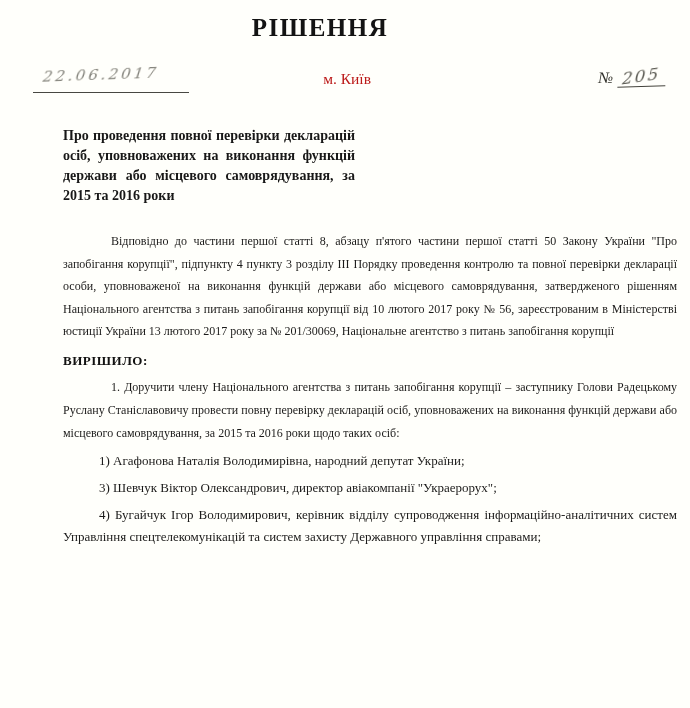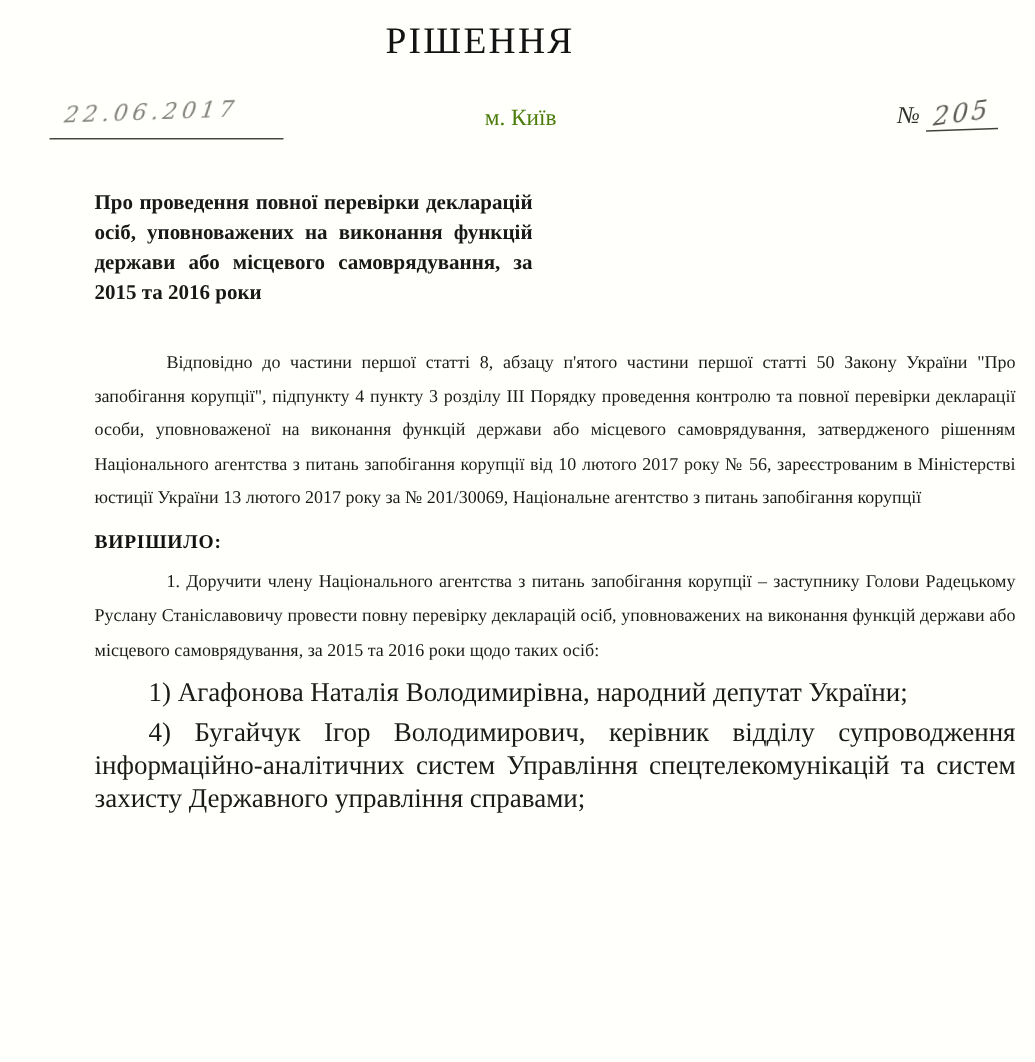--- a/index.html
+++ b/index.html
@@ -23,7 +23,7 @@
   }
   .doc-title {
     text-align: center;
-    font-weight: normal;
+    font-weight: bold;
     font-size: 25px;
     line-height: 28px;
     letter-spacing: 1.5px;

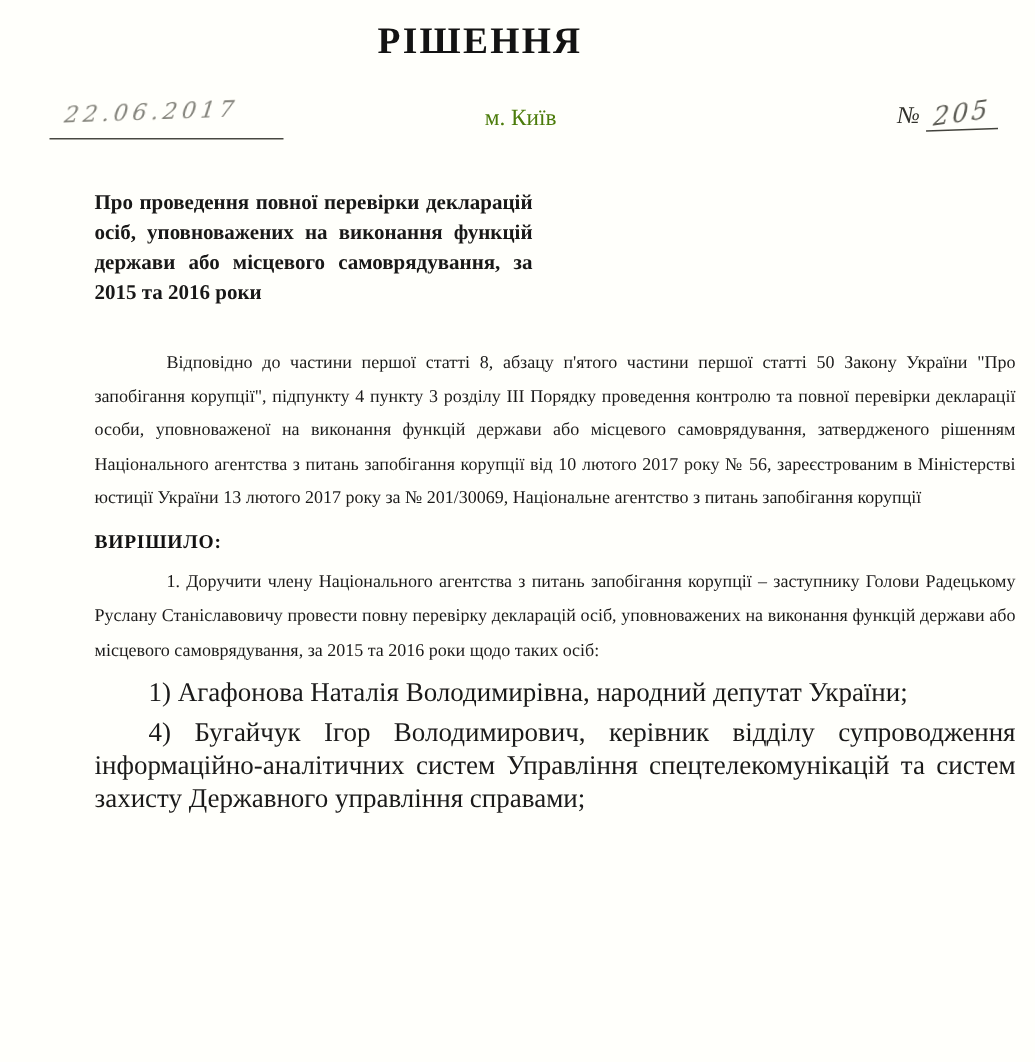--- a/index.html
+++ b/index.html
@@ -64,7 +64,7 @@
     top: 4px;
     transform: translateX(-98%);
     font-size: 15.5px;
-    color: #4d7c0f;
+    color: #b91c1c;
   }
   .number-block {
     position: absolute;

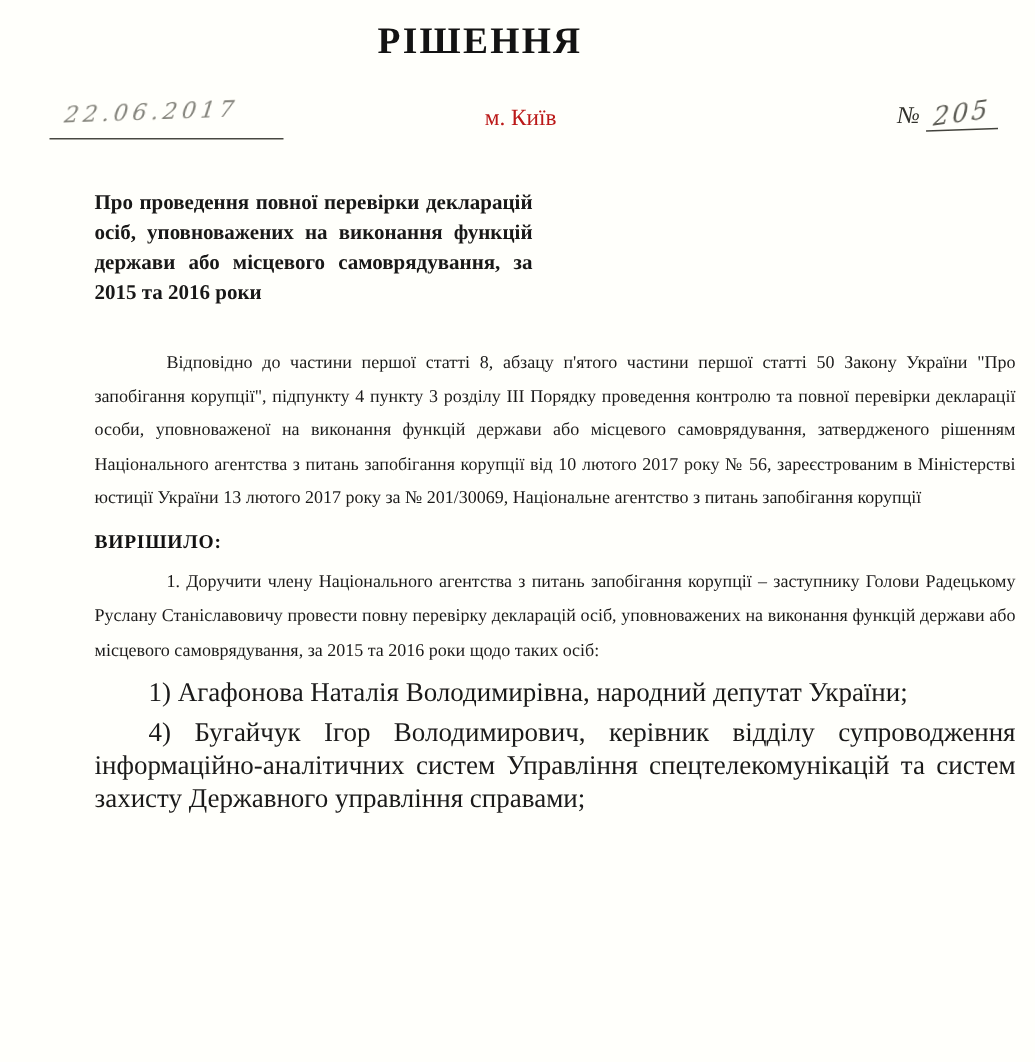--- a/index.html
+++ b/index.html
@@ -128,7 +128,7 @@
   .person {
     margin: 0;
     margin-top: 5px;
-    font-size: 18px;
+    font-size: 13px;
     line-height: 22px;
     text-align: justify;
     text-indent: 36px;

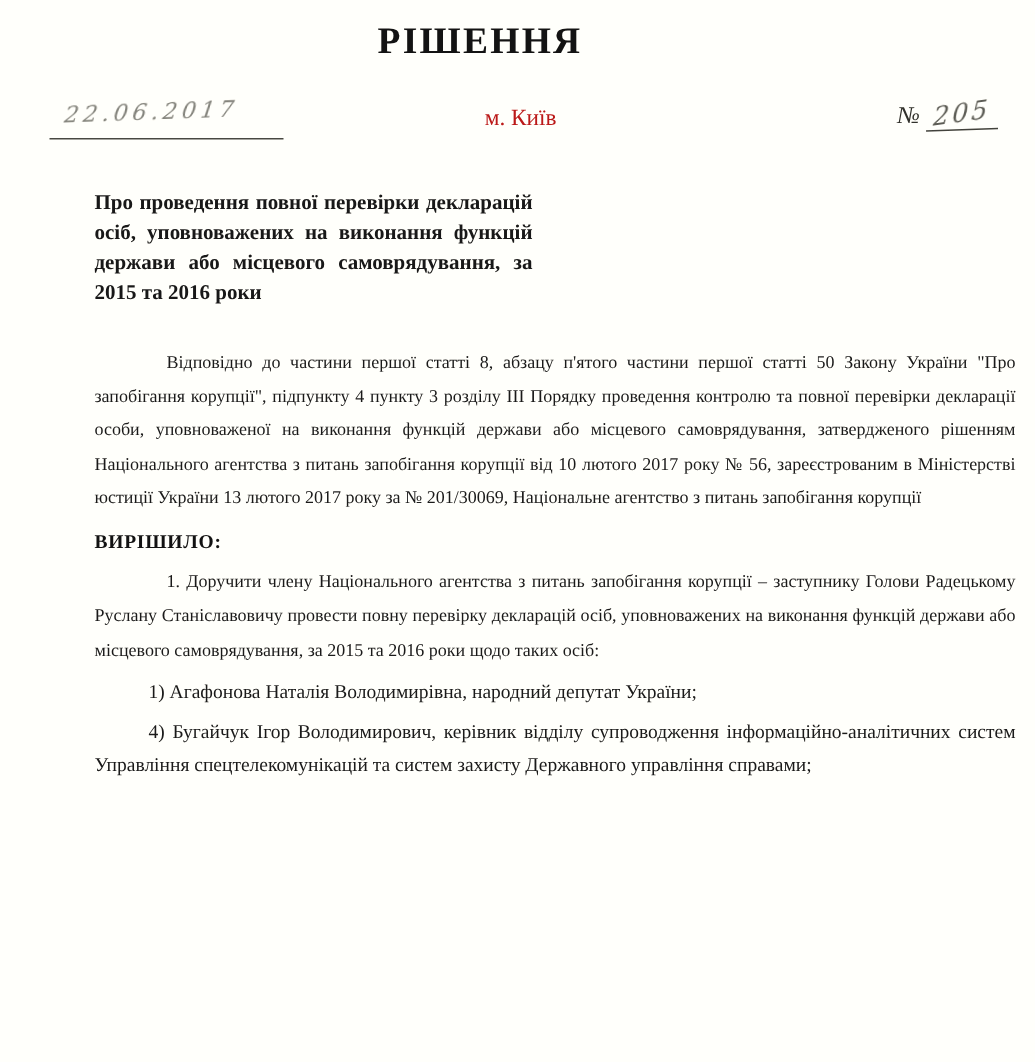--- a/index.html
+++ b/index.html
@@ -162,6 +162,7 @@
   <p class="para clause">1. Доручити члену Національного агентства з питань запобігання корупції – заступнику Голови Радецькому Руслану Станіславовичу провести повну перевірку декларацій осіб, уповноважених на виконання функцій держави або місцевого самоврядування, за 2015 та 2016 роки щодо таких осіб:</p>
 
   <p class="person">1) Агафонова Наталія Володимирівна, народний депутат України;</p>
+  <p class="person">3) Шевчук Віктор Олександрович, директор авіакомпанії "Украерорух";</p>
   <p class="person">4) Бугайчук Ігор Володимирович, керівник відділу супроводження інформаційно-аналітичних систем Управління спецтелекомунікацій та систем захисту Державного управління справами;</p>
 
 </div>

